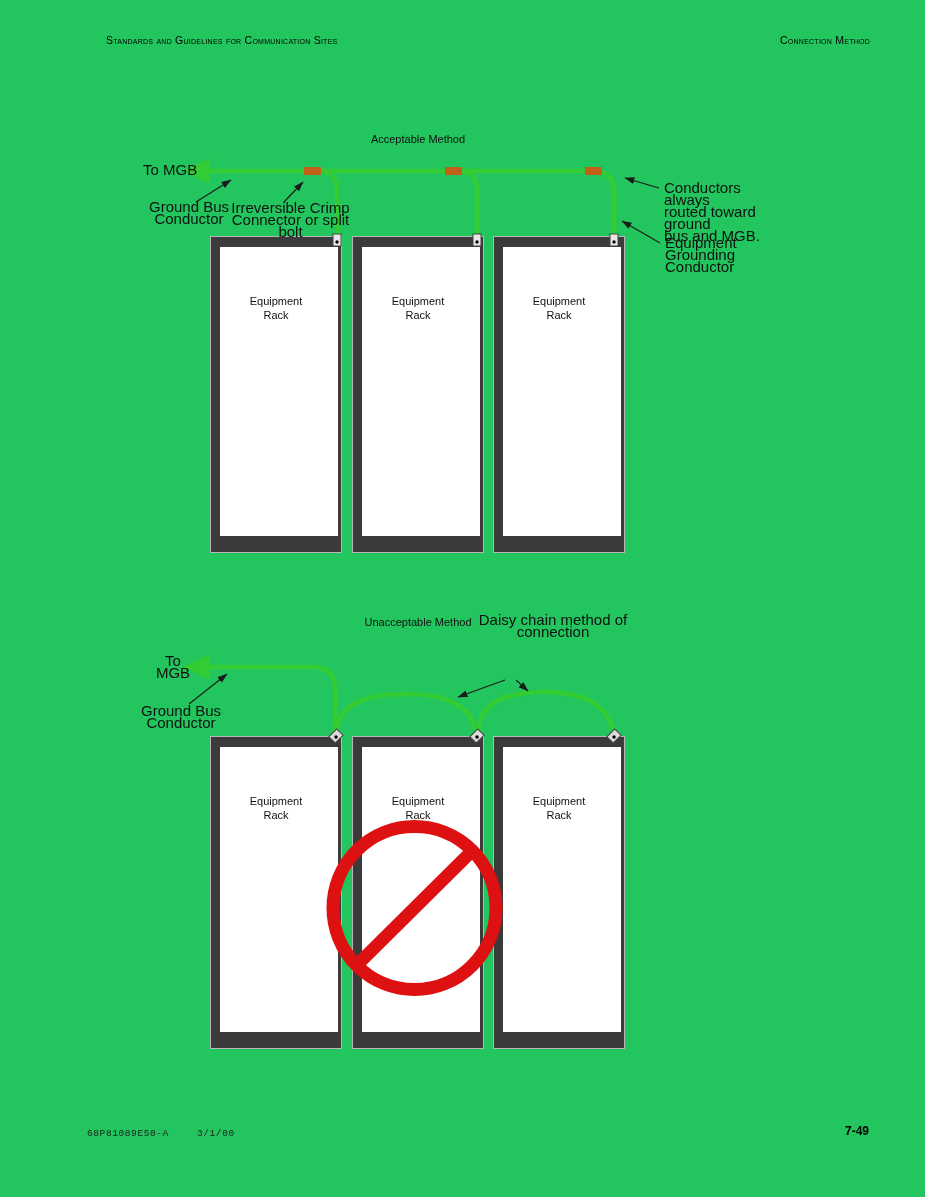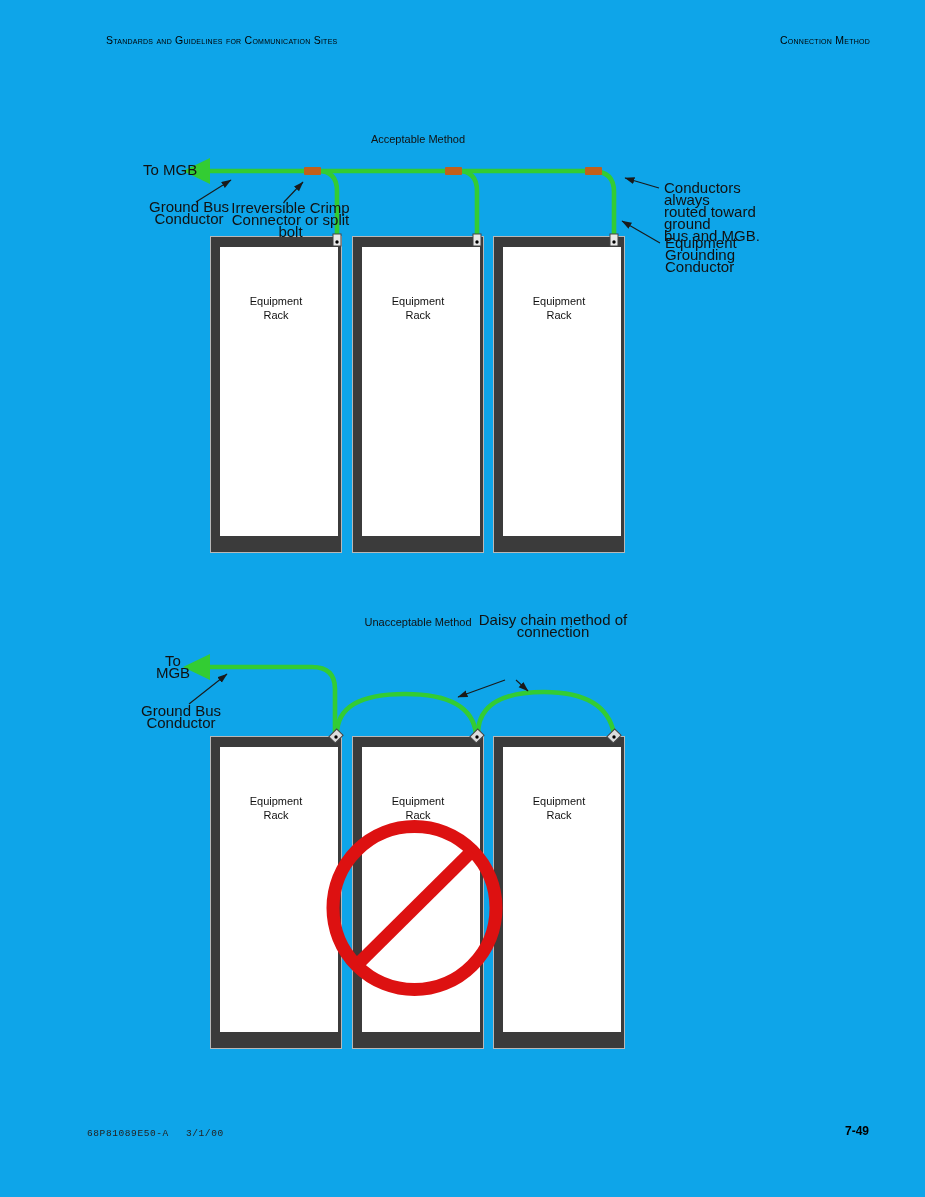--- a/index.html
+++ b/index.html
@@ -7,7 +7,7 @@
     position:relative;
     width:925px;height:1197px;
     margin:0 auto;
-    background:#0ea5e9;
+    background:#22c55e;
     font-family:"Liberation Sans",sans-serif;
     color:#1a1a1a;
     overflow:hidden;

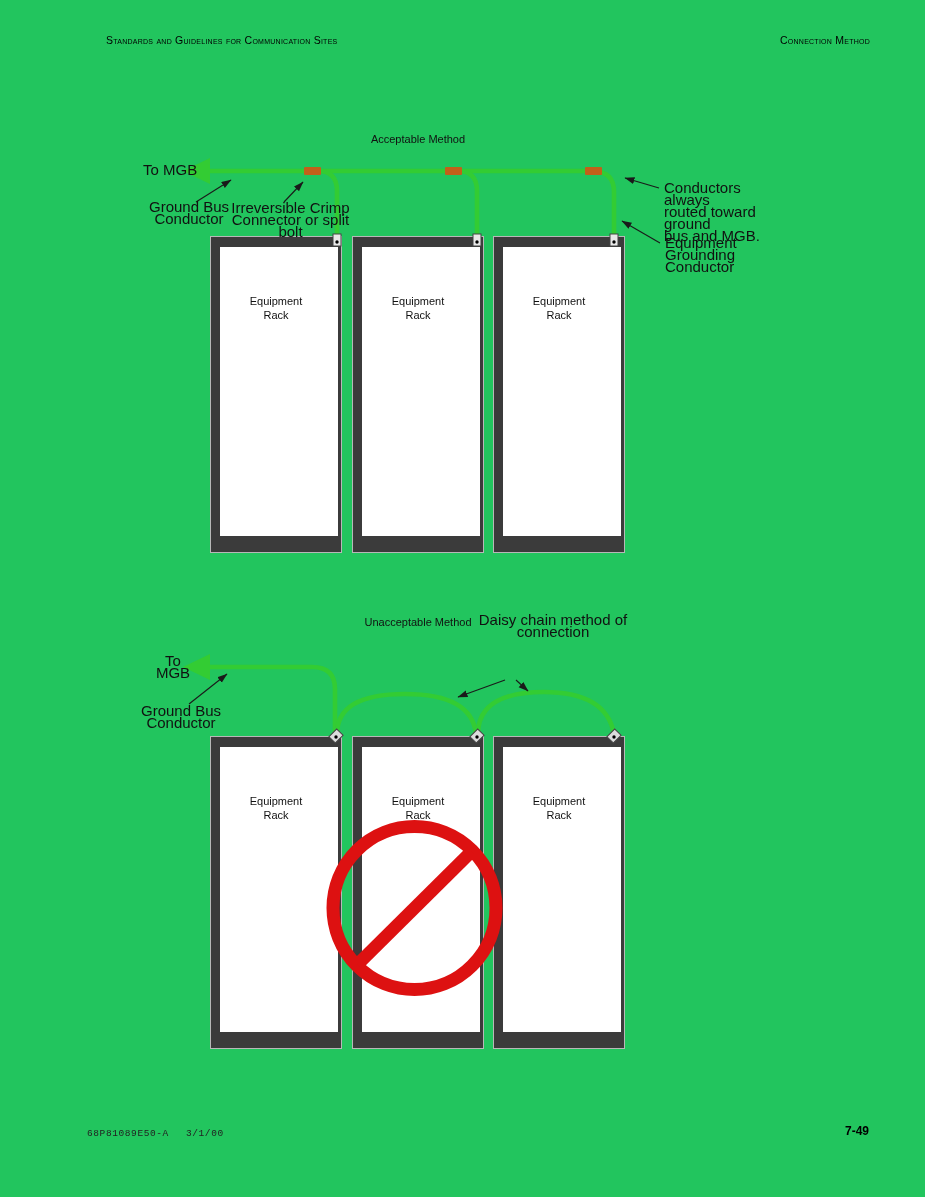--- a/index.html
+++ b/index.html
@@ -28,7 +28,7 @@
     position:absolute;left:87px;top:1128px;
     font-family:"Liberation Mono",monospace;font-size:9.5px;letter-spacing:.6px;color:#222;
   }
-  .ftr-left .date{margin-left:17px;}
+  .ftr-left .date{margin-left:28px;}
   .ftr-page{
     position:absolute;right:56px;top:1124px;
     font-size:12px;font-weight:bold;color:#000;

